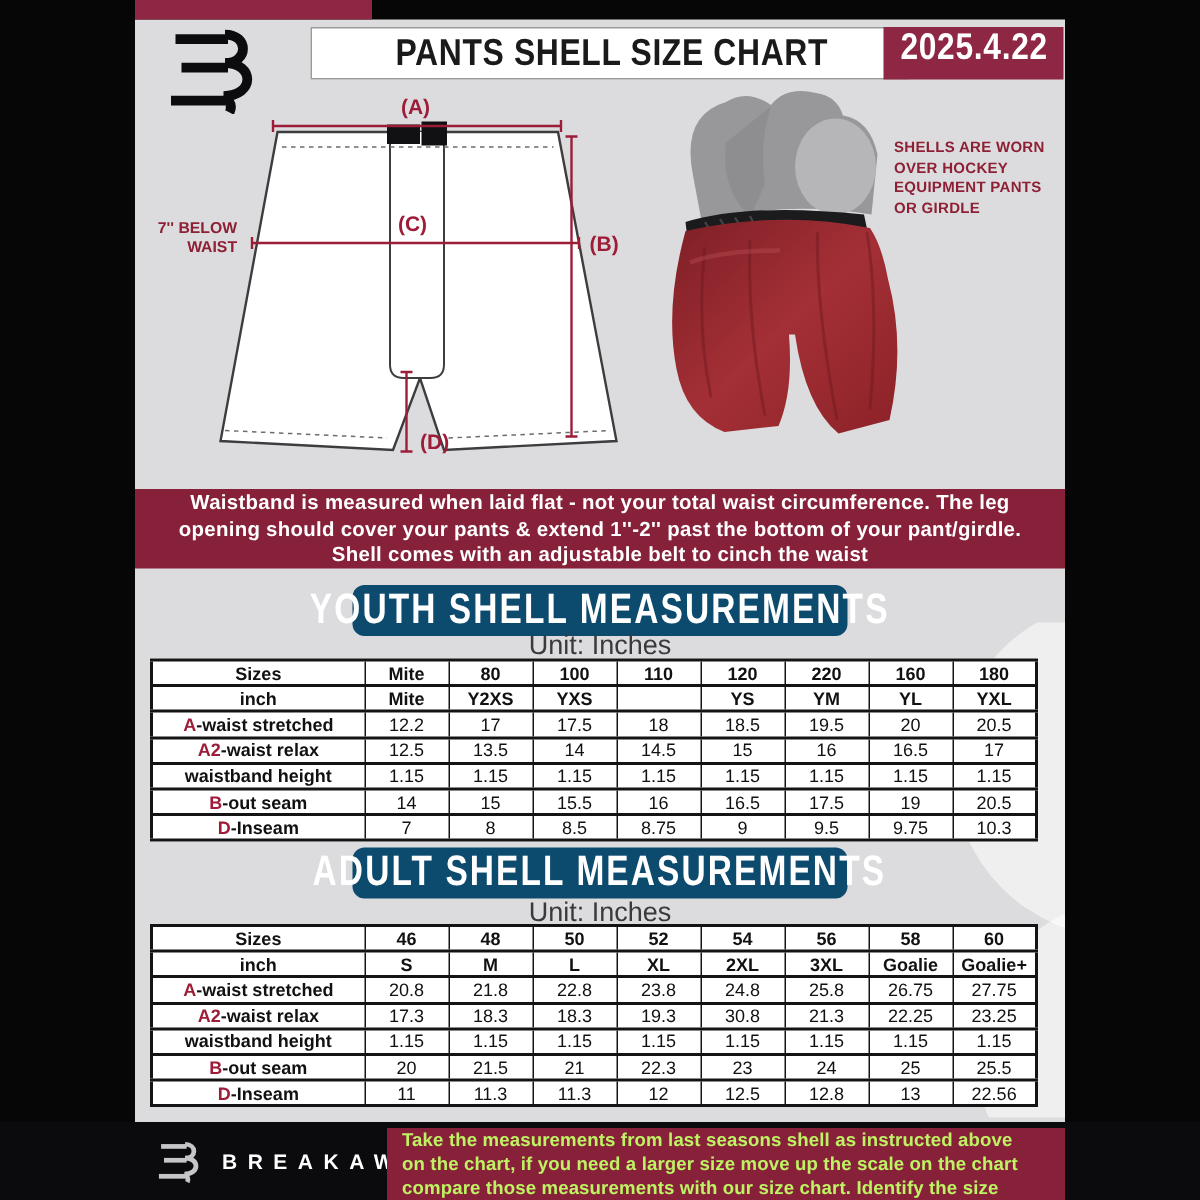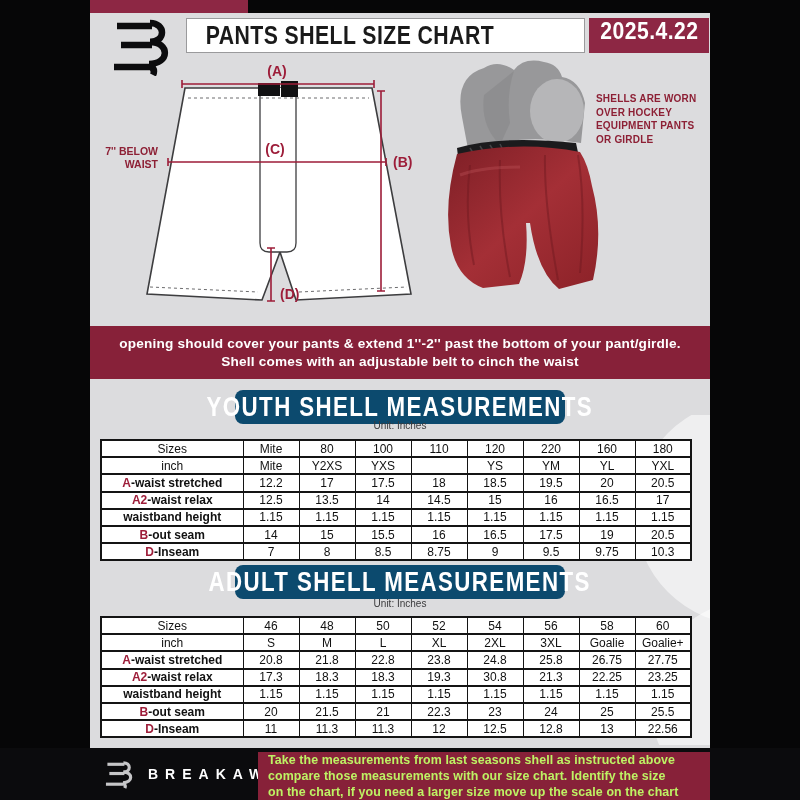--- a/index.html
+++ b/index.html
@@ -12,8 +12,8 @@
 
   
   #top-maroon{left:90px;top:0;width:158px;height:13px;background:#8d2744;}
-  #title-box{left:186px;top:18px;width:399px;height:35px;background:#ffffff;
-             border:1px solid #9a9a9c;box-sizing:border-box;display:flex;align-items:center;}
+  #title-box{left:207px;top:18px;width:399px;height:35px;background:#ffffff;
+             border:1px solid #9a9a9c;box-sizing:border-box;display:flex;align-items:center;padding-left:37px;}
   #title-box span{font-size:25px;font-weight:bold;color:#1a1a1a;letter-spacing:.5px;
              transform:scaleX(.85);transform-origin:left center;white-space:nowrap;padding-left:22px;}
   #date-box{left:589px;top:18px;width:120px;height:35px;background:#8d2744;

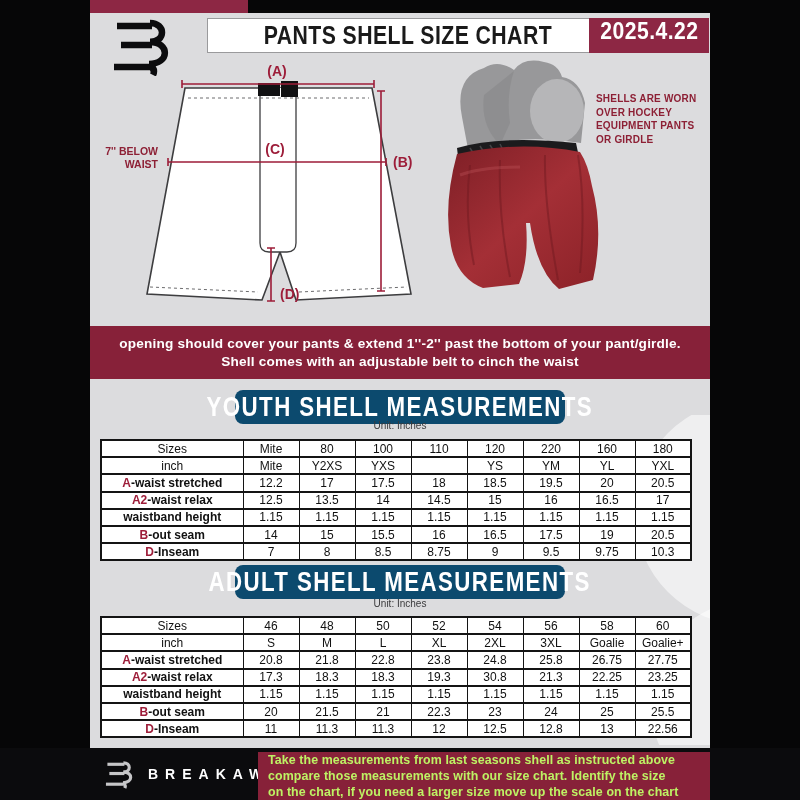--- a/index.html
+++ b/index.html
@@ -152,6 +152,7 @@
 </div>
 
 <div class="abs" id="notice">
+  <div>Waistband is measured when laid flat - not your total waist circumference. The leg</div>
   <div>opening should cover your pants &amp; extend 1''-2'' past the bottom of your pant/girdle.</div>
   <div>Shell comes with an adjustable belt to cinch the waist</div>
 </div>

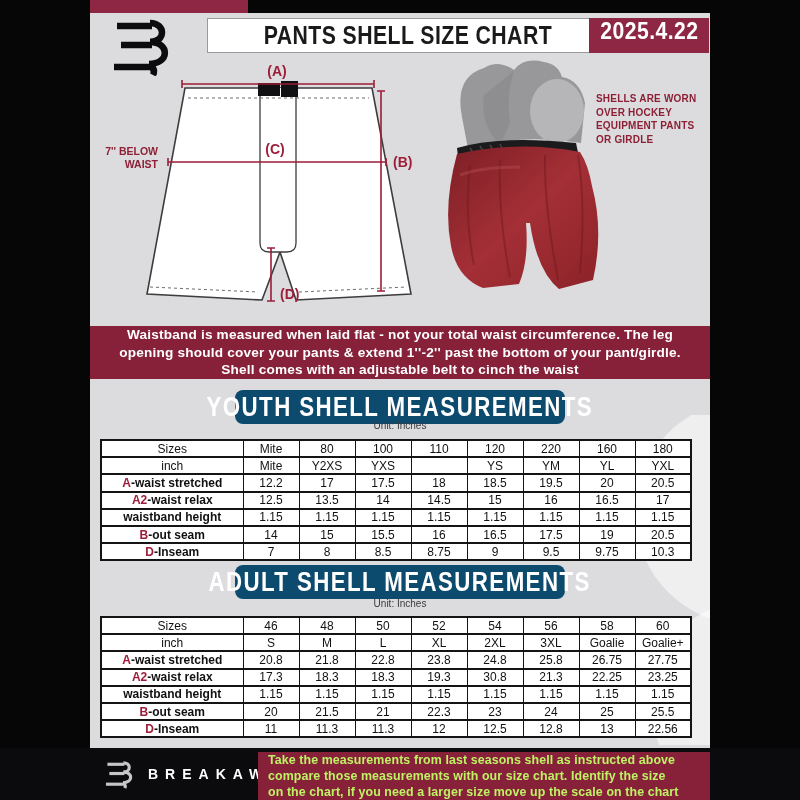--- a/index.html
+++ b/index.html
@@ -36,7 +36,7 @@
           display:flex;align-items:center;justify-content:center;}
   .section-banner span{color:#fff;font-weight:bold;font-size:24px;letter-spacing:1.5px;
           transform:scale(.93,1.18);white-space:nowrap;}
-  .unit{width:620px;left:90px;text-align:center;color:#3a3a3c;font-size:10px;}
+  .unit{width:620px;left:90px;text-align:center;color:#3a3a3c;font-size:18px;}
 
   
   .size-table{position:absolute;left:100px;width:592px;border-collapse:collapse;

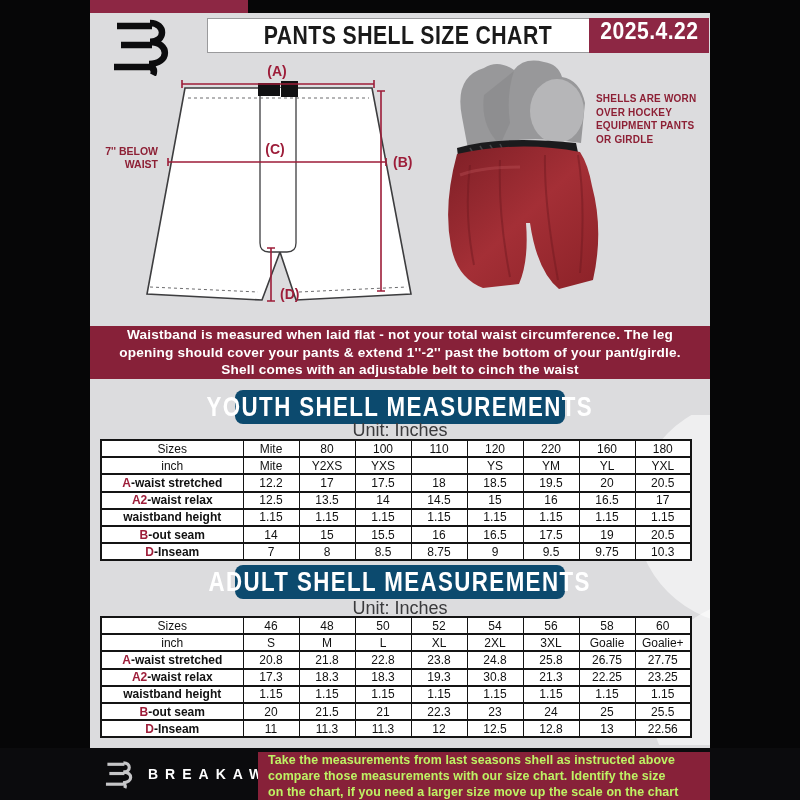--- a/index.html
+++ b/index.html
@@ -45,7 +45,7 @@
           height:15.2px;text-align:center;font-size:12px;color:#111;padding:0 1px;
           overflow:hidden;white-space:nowrap;}
   .size-table td.lbl{font-weight:bold;}
-  .size-table td.hdr{font-weight:normal;margin-top:47px;}
+  .size-table td.hdr{font-weight:bold;margin-top:47px;}
   .size-table .pfx{color:#9d1d39;}
   .size-table col.c0{width:142px;}
 

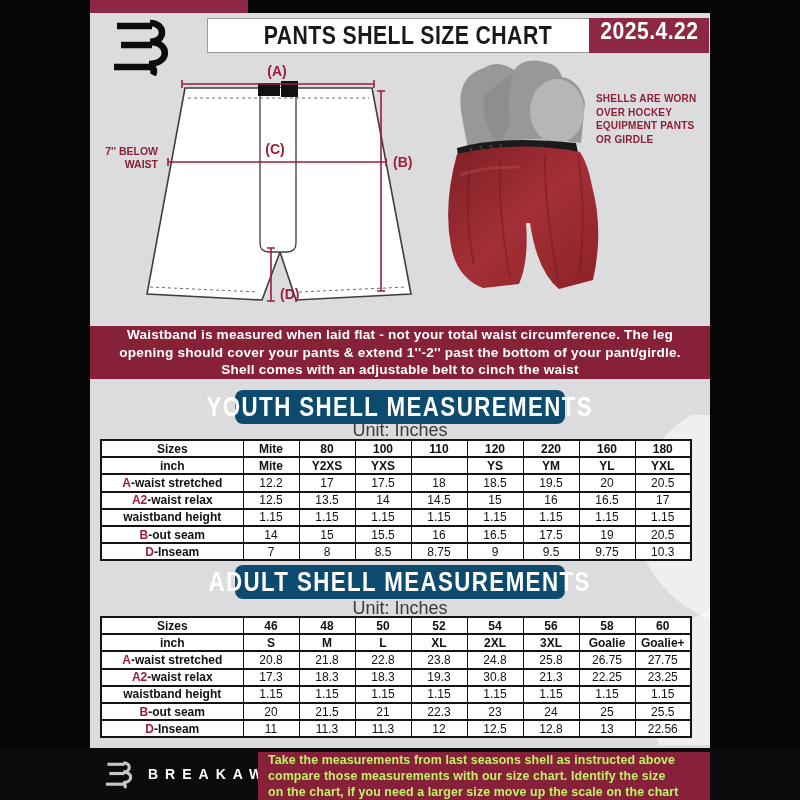--- a/index.html
+++ b/index.html
@@ -367,8 +367,8 @@
 </div>
 <div class="abs" id="footer-panel">
   <div>Take the measurements from last seasons shell as instructed above</div>
+  <div>on the chart, if you need a larger size move up the scale on the chart</div>
   <div>compare those measurements  with our size chart. Identify the size</div>
-  <div>on the chart, if you need a larger size move up the scale on the chart</div>
 </div>
 
 </body></html>

